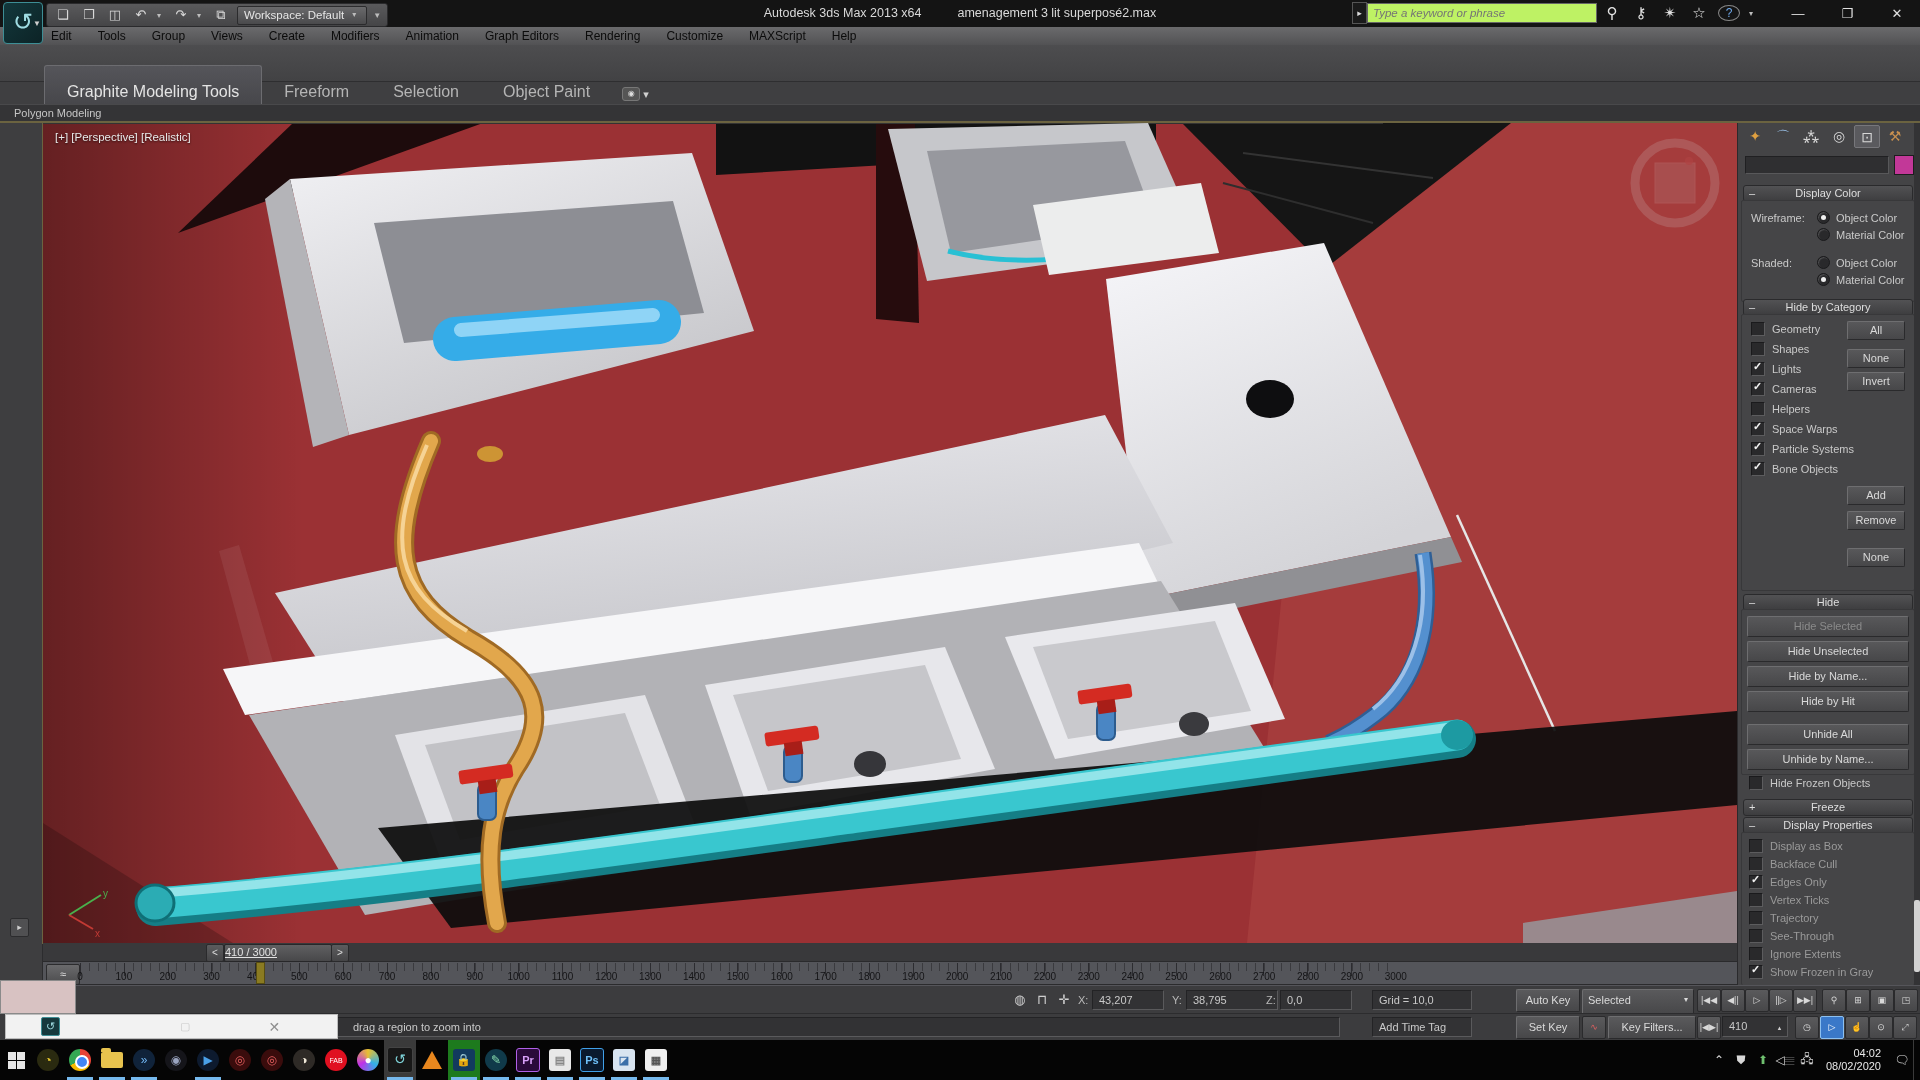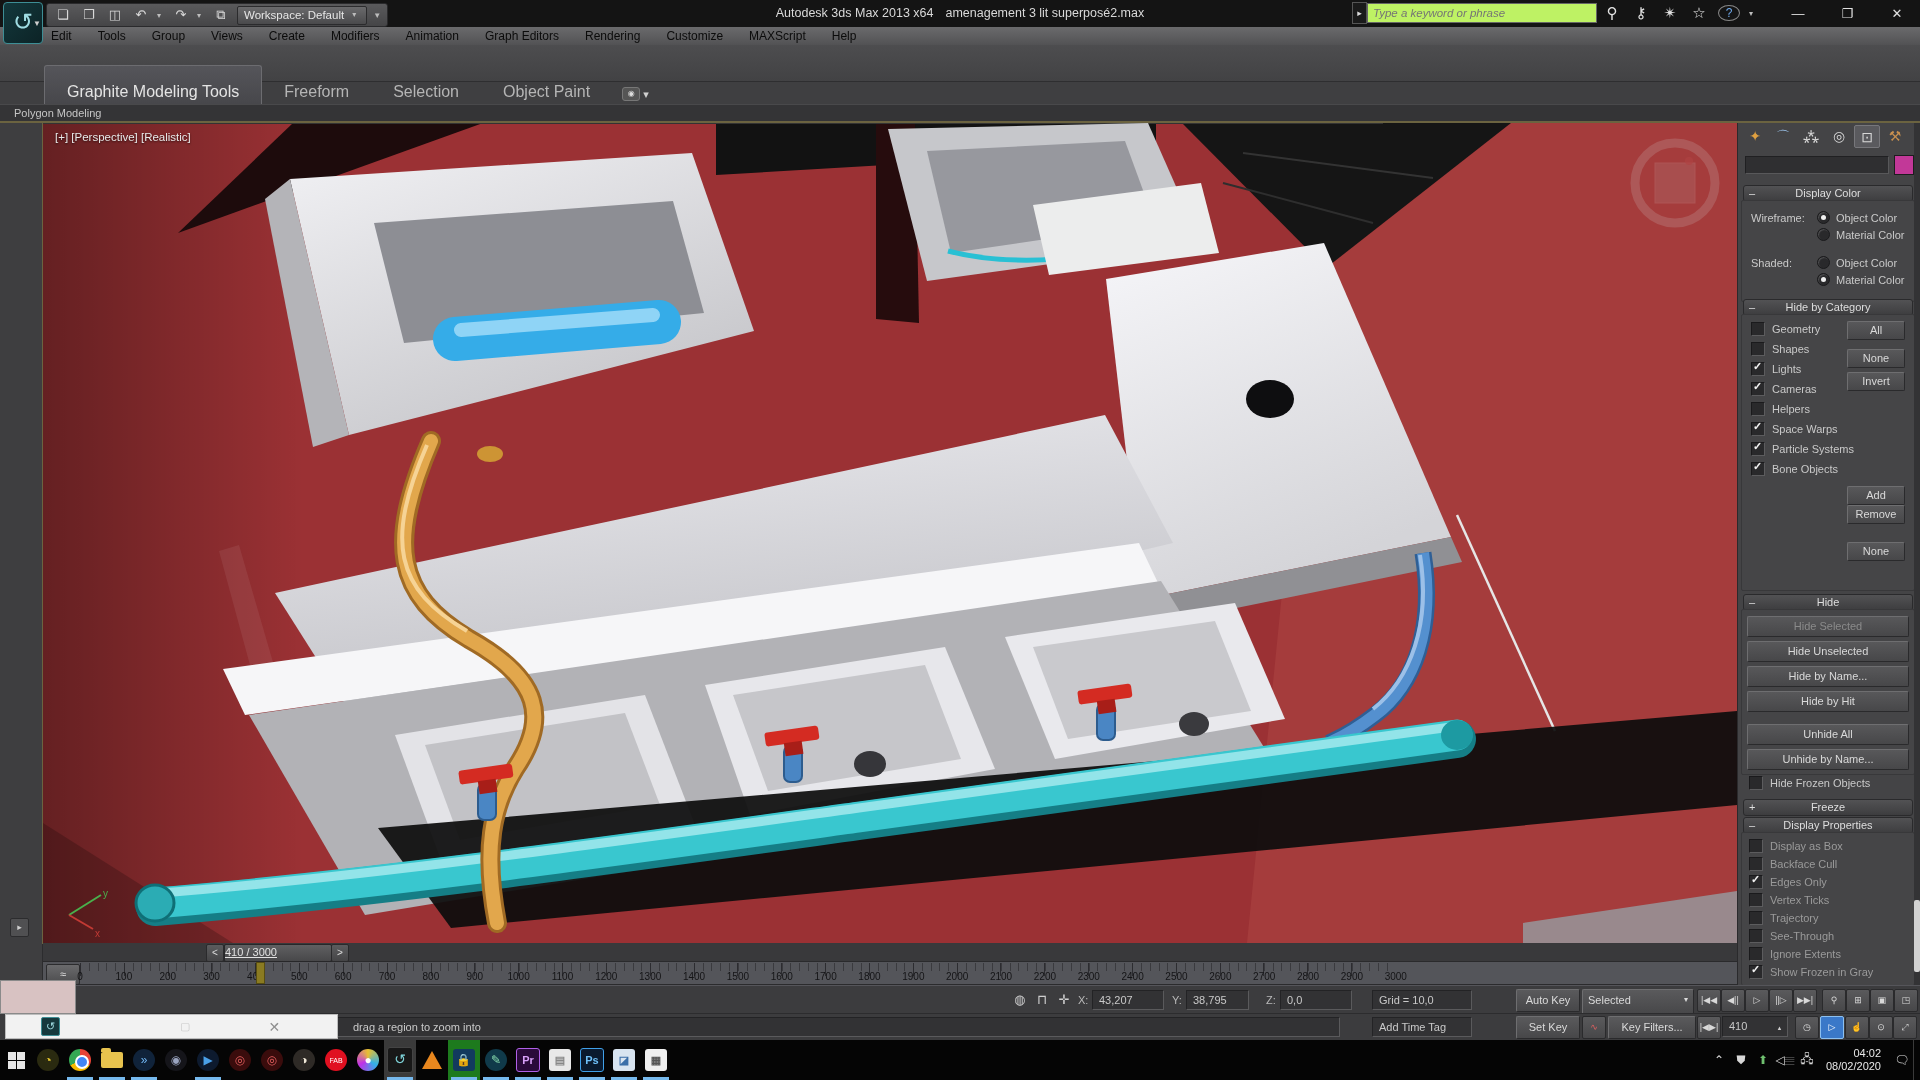--- a/index.html
+++ b/index.html
@@ -23,7 +23,7 @@
   .qcaret{color:#bcbcbc;font-size:8px;width:8px;}
   .wsdd{height:17px;background:linear-gradient(#6a6a6c,#4a4a4c);border:1px solid #2b2b2d;border-radius:2px;color:#e6e6e6;font-size:11.5px;line-height:16px;padding:0 6px;display:flex;gap:8px;align-items:center;}
   .titletext{left:0;top:0;width:1920px;height:26px;text-align:center;color:#d9d9d9;font-size:12.5px;line-height:26px;pointer-events:none;}
-  .titletext span{margin:0 6px;}
+  .titletext span{margin:0 18px;}
   .searchwrap{left:1352px;top:3px;display:flex;align-items:center;height:20px;}
   .sprompt{width:13px;height:20px;background:#1a1a1a;border:1px solid #555;color:#ddd;font-size:9px;text-align:center;line-height:20px;}
   .sinput{width:230px;height:20px;border:1px solid #666;background:#bef264;box-sizing:border-box;font-style:italic;font-size:11.5px;color:#6e6e6e;padding:0 5px;font-family:"Liberation Sans",sans-serif;}

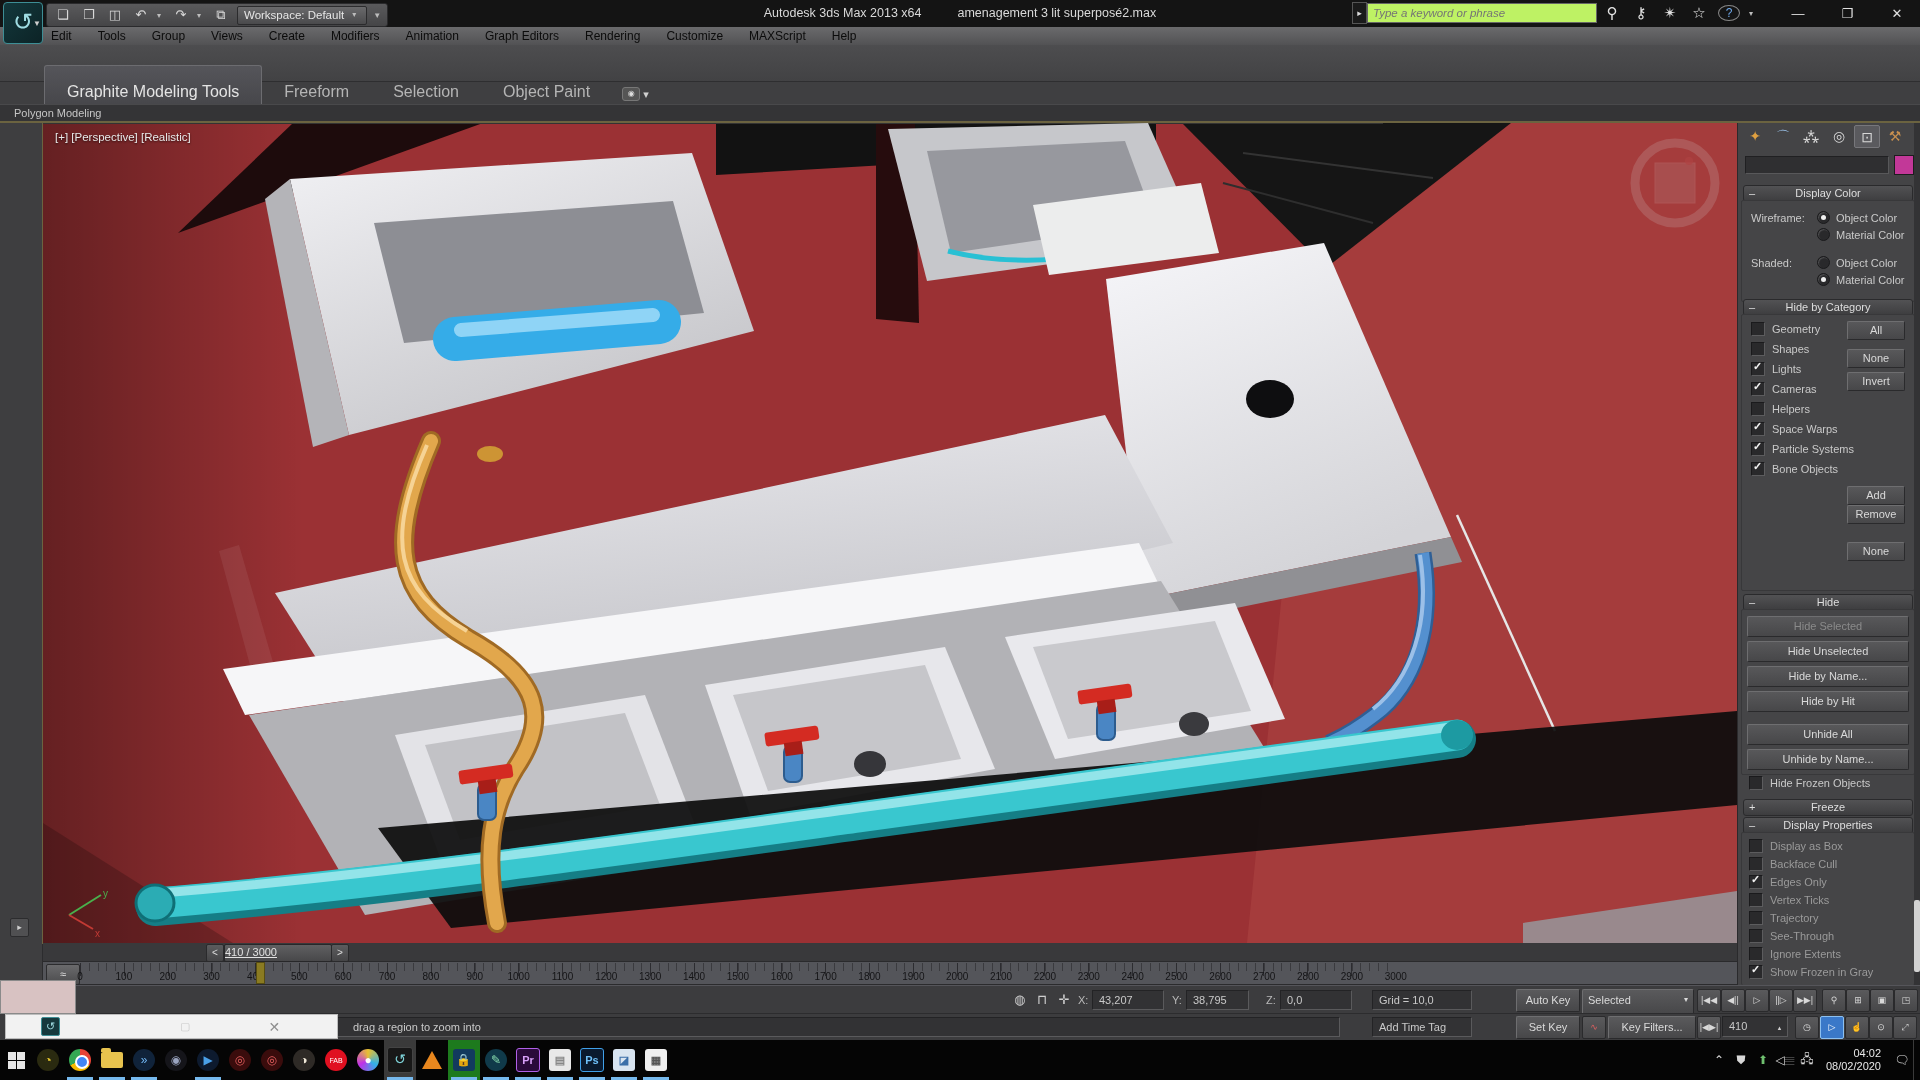--- a/index.html
+++ b/index.html
@@ -72,7 +72,7 @@
   .colbtns{position:absolute;display:flex;flex-direction:column;}
   .colbtns .pbtn{width:56px;height:17px;line-height:16px;}
   .colbtns1 .pbtn:nth-child(2){margin-top:9px;} .colbtns1 .pbtn:nth-child(3){margin-top:4px;}
-  .colbtns2 .pbtn:nth-child(2){margin-top:0;} .colbtns2 .pbtn:nth-child(3){margin-top:18px;}
+  .colbtns2 .pbtn:nth-child(2){margin-top:6px;} .colbtns2 .pbtn:nth-child(3){margin-top:18px;}
   .bonelist{position:absolute;background:#4a4a4c;border:2px solid #e3e3e3;padding:2px 4px;}
   .bonelist div{font-size:11px;color:#ececec;line-height:13px;white-space:nowrap;}
   .hidebtns .pbtn{width:160px;height:19px;line-height:18px;margin:0 0 4px 0;}

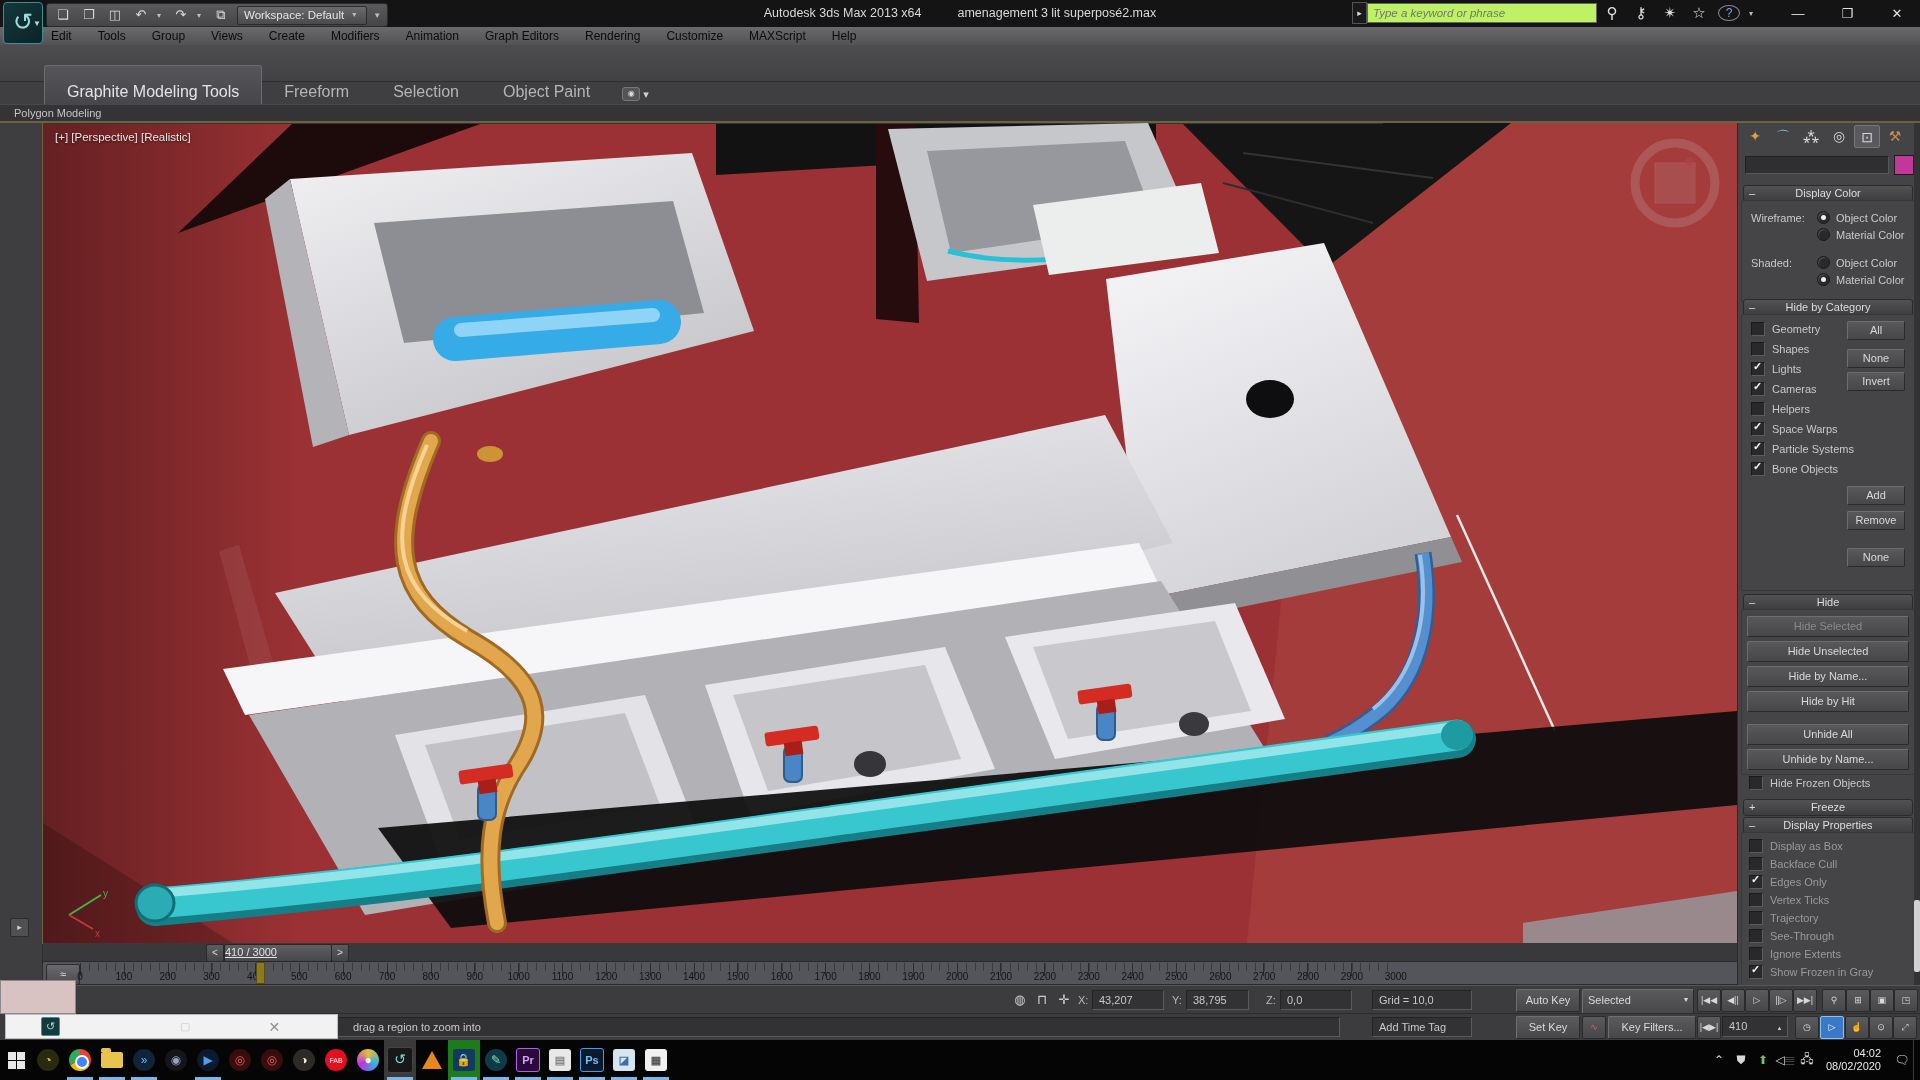--- a/index.html
+++ b/index.html
@@ -648,7 +648,7 @@
   <span class="slabel" style="left:1078px;top:4px;">X:</span>
   <div class="sunk" style="left:1092px;top:4px;width:72px;height:20px;">43,207</div>
   <span class="slabel" style="left:1172px;top:4px;">Y:</span>
-  <div class="sunk" style="left:1186px;top:4px;width:63px;height:20px;">38,795</div>
+  <div class="sunk" style="left:1186px;top:4px;width:92px;height:20px;">38,795</div>
   <span class="slabel" style="left:1266px;top:4px;">Z:</span>
   <div class="sunk" style="left:1280px;top:4px;width:72px;height:20px;">0,0</div>
   <div class="sunk" style="left:1372px;top:4px;width:100px;height:20px;">Grid = 10,0</div>

